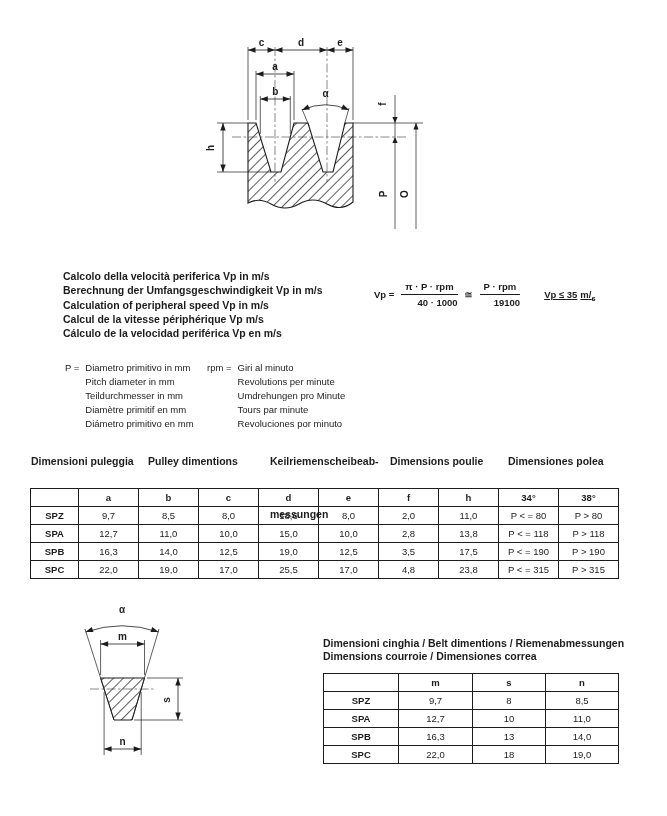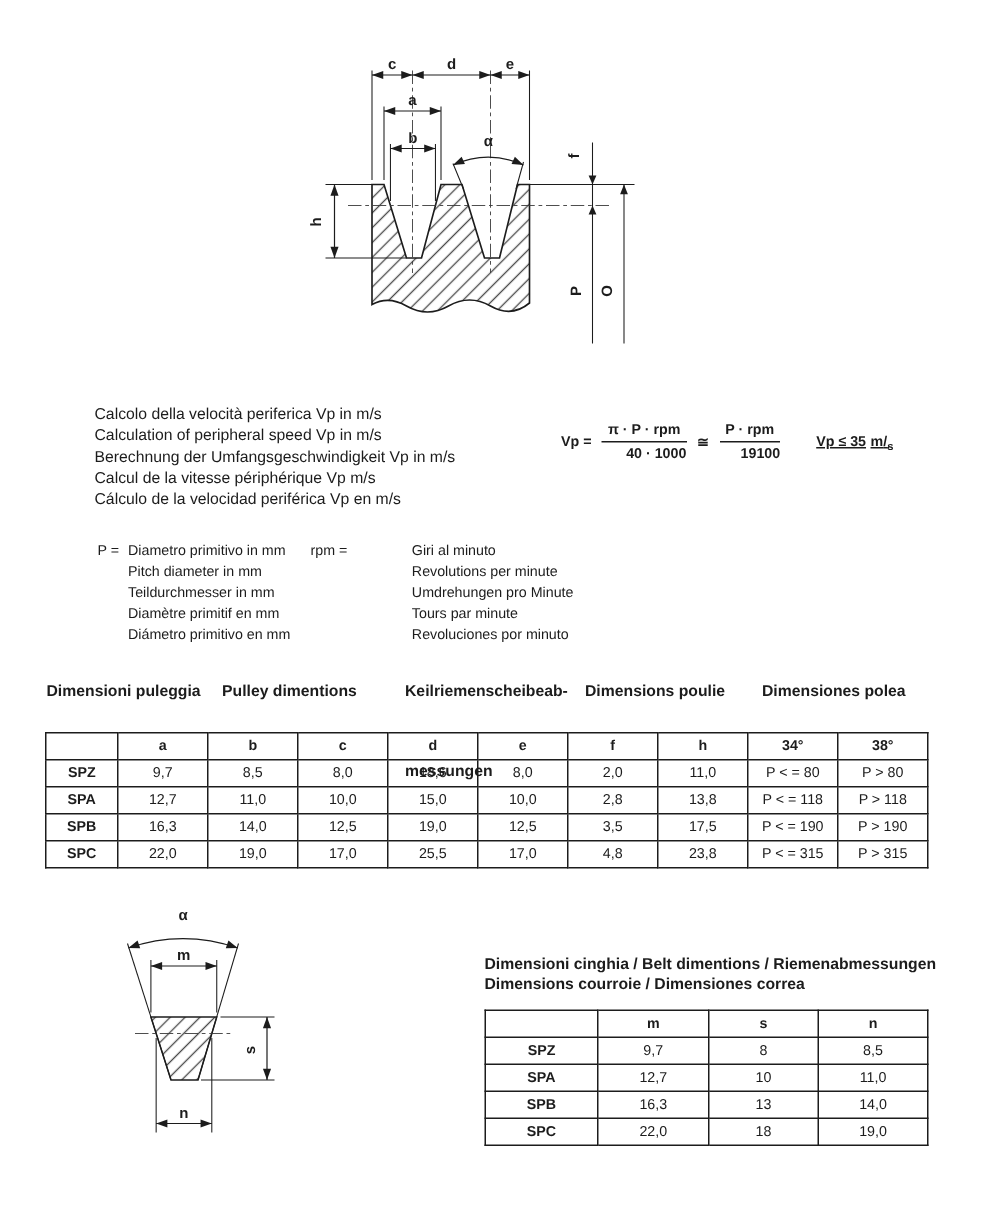--- a/index.html
+++ b/index.html
@@ -24,7 +24,7 @@
   svg .arrow{ fill:#1c1c1c; }
 
   
-  .speed-calc { left:63px; top:269px; font-size:10.5px; font-weight:normal; line-height:14.3px; white-space:nowrap; }
+  .speed-calc { left:63px; top:269px; font-size:10.5px; font-weight:bold; line-height:14.3px; white-space:nowrap; }
 
   .formula { left:374px; top:281px; display:flex; align-items:center;
              font-size:9.5px; font-weight:bold; white-space:nowrap; }

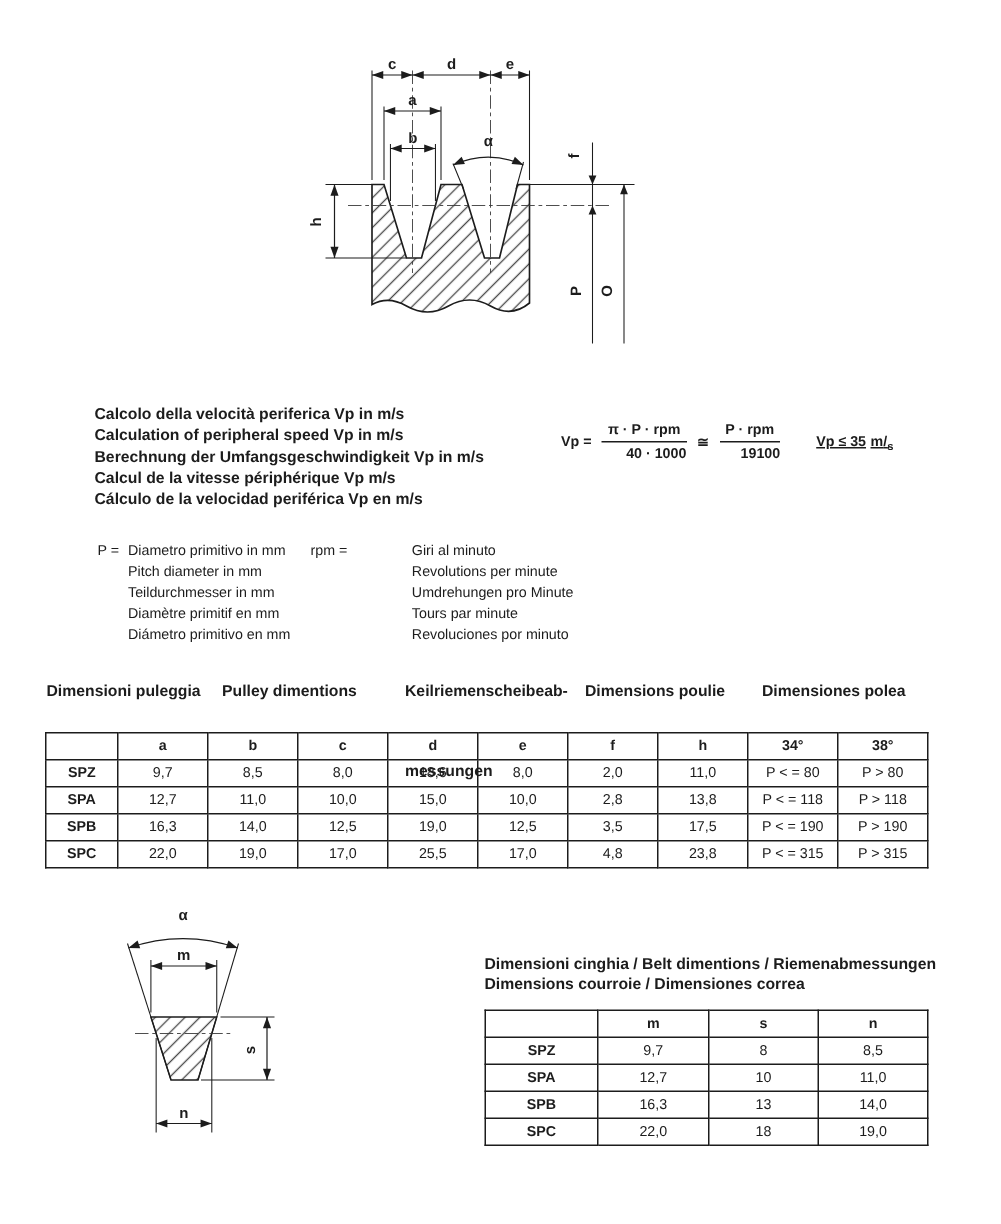--- a/index.html
+++ b/index.html
@@ -123,8 +123,8 @@
 
 <div class="abs speed-calc">
   <div>Calcolo della velocità periferica Vp in m/s</div>
+  <div>Berechnung der Umfangsgeschwindigkeit Vp in m/s</div>
   <div>Calculation of peripheral speed Vp in m/s</div>
-  <div>Berechnung der Umfangsgeschwindigkeit Vp in m/s</div>
   <div>Calcul de la vitesse périphérique Vp m/s</div>
   <div>Cálculo de la velocidad periférica Vp en m/s</div>
 </div>

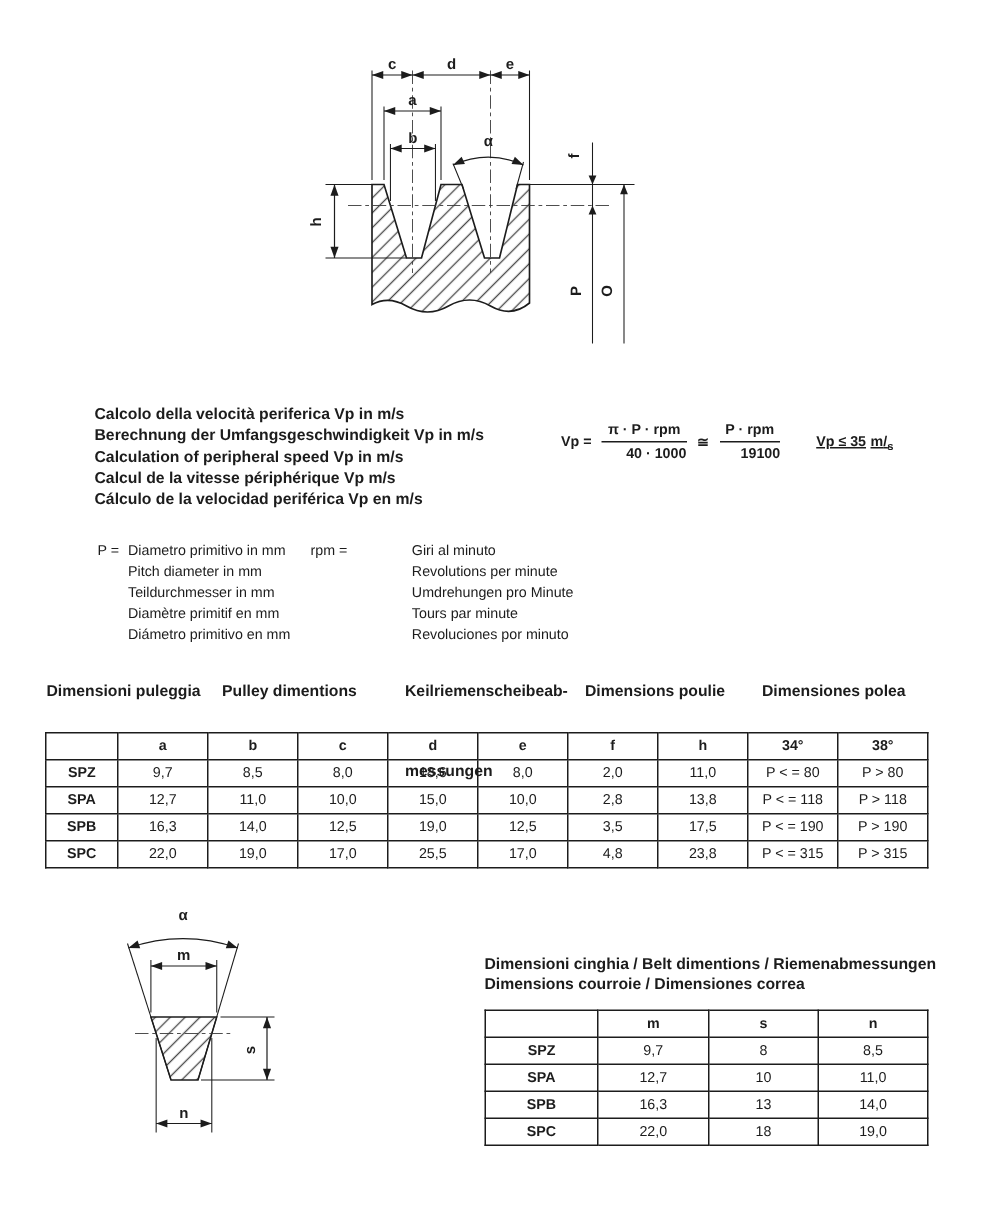--- a/index.html
+++ b/index.html
@@ -40,7 +40,7 @@
   .def-block { position:absolute; top:0; display:flex; white-space:nowrap; }
   .def-block .sym { margin-right:6px; }
   #def-p   { left:0; }
-  #def-rpm { left:142px;gap:37px; }
+  #def-rpm { left:142px; }
 
   
   .tbl-title { position:absolute; font-weight:bold; font-size:10.5px; line-height:13px; white-space:nowrap; }

